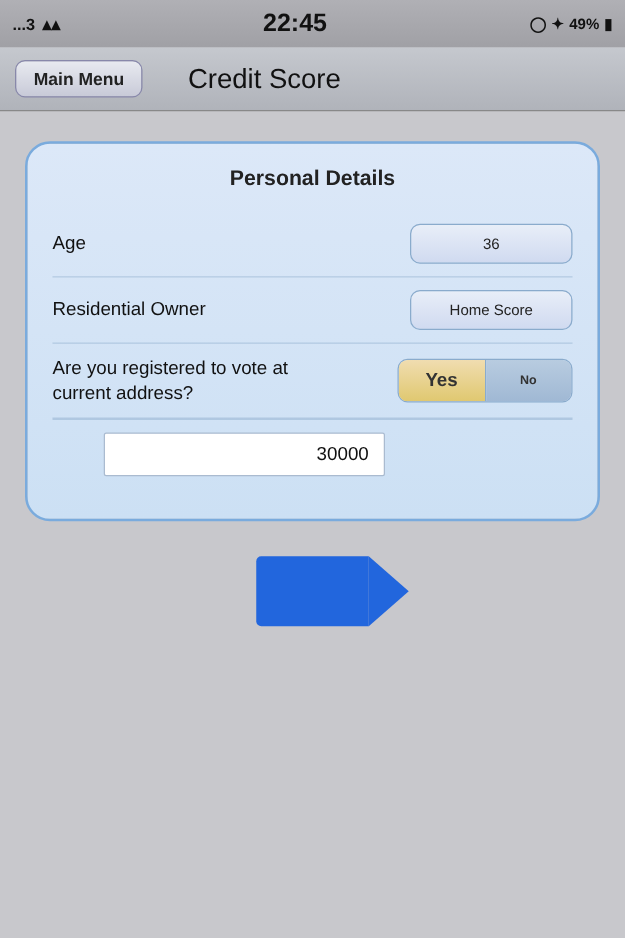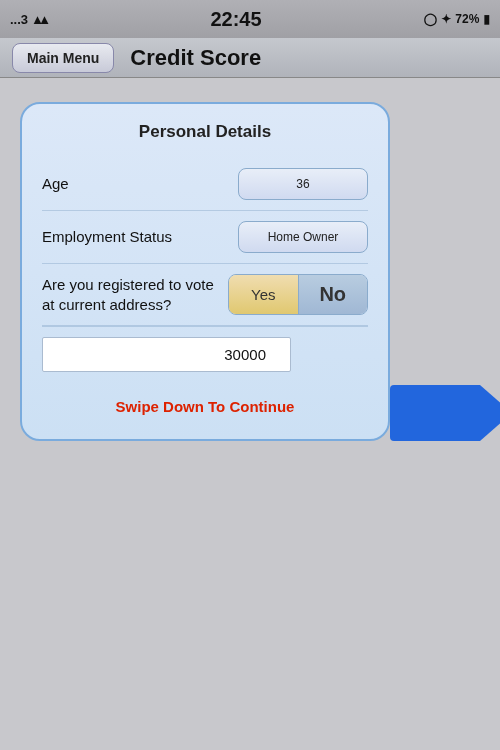--- a/index.html
+++ b/index.html
@@ -220,7 +220,7 @@
   <div class="status-right">
     <span>◯</span>
     <span>✦</span>
-    <span>72%</span>
+    <span>49%</span>
     <span>▮</span>
   </div>
 </div>

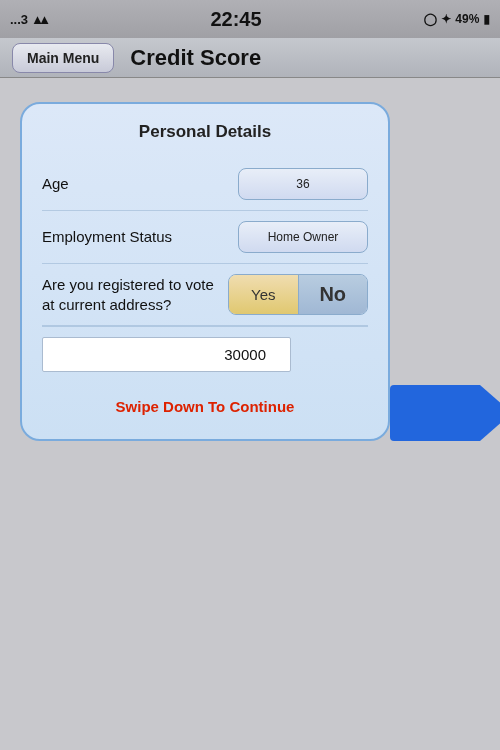--- a/index.html
+++ b/index.html
@@ -33,7 +33,7 @@
     
     .nav-bar {
       width: 100%;
-      height: 40px;
+      height: 51px;
       background: linear-gradient(to bottom, #c5c8ce, #b0b3ba);
       border-bottom: 1px solid #888;
       display: flex;

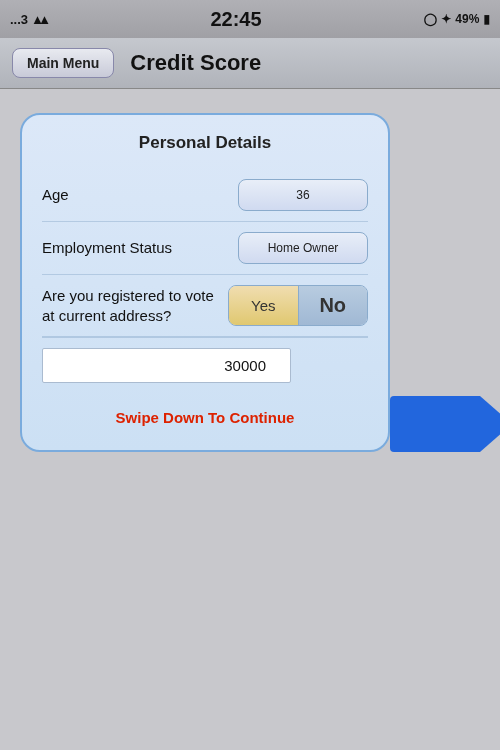--- a/index.html
+++ b/index.html
@@ -53,8 +53,9 @@
     }
     .nav-title {
       font-size: 22px;
-      font-weight: 700;
-      color: #111;
+      font-weight: 400;
+      color: #111;
+      margin-left: 20px;
     }
 
     

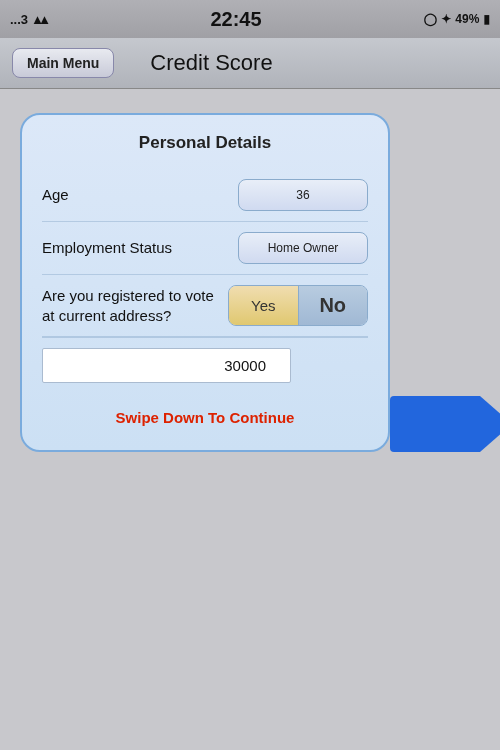--- a/index.html
+++ b/index.html
@@ -62,8 +62,8 @@
     .content {
       padding: 24px 20px 20px 20px;
       display: flex;
-      flex-direction: row;
-      align-items: flex-end;
+      flex-direction: column;
+      align-items: center;
     }
 
     

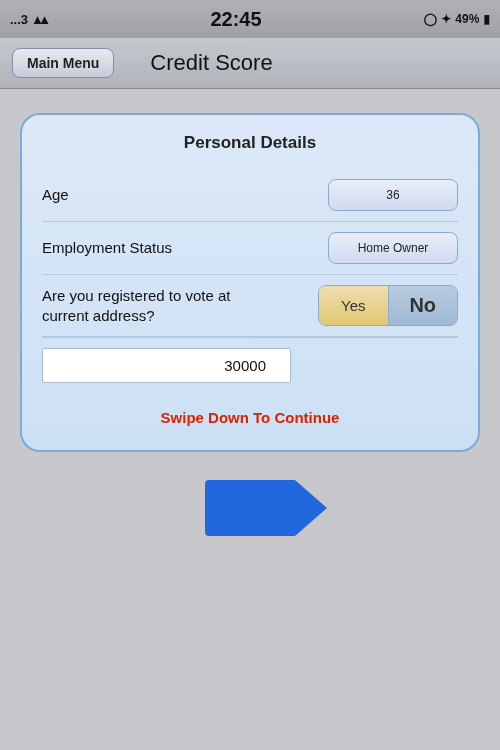--- a/index.html
+++ b/index.html
@@ -244,7 +244,7 @@
     <div class="divider"></div>
 
     <div class="form-row">
-      <span class="form-label">Employment Status</span>
+      <span class="form-label">Residential Owner</span>
       <div class="field-value">
         <button class="select-btn">Home Owner</button>
       </div>

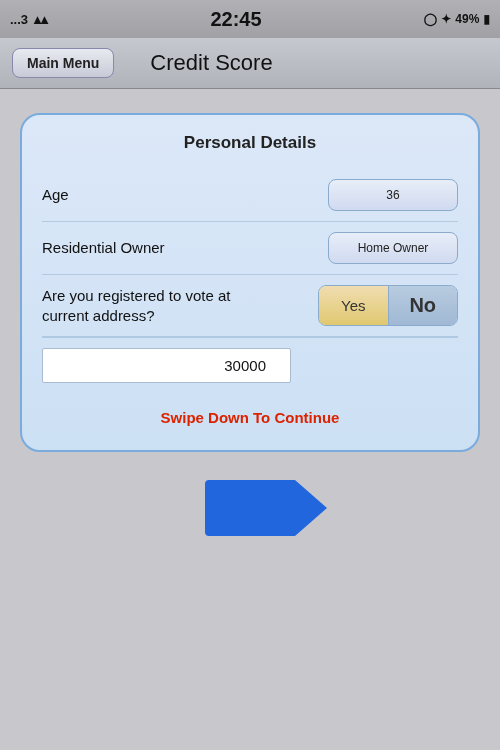--- a/index.html
+++ b/index.html
@@ -246,7 +246,7 @@
     <div class="form-row">
       <span class="form-label">Residential Owner</span>
       <div class="field-value">
-        <button class="select-btn">Home Owner</button>
+        <button class="select-btn">Home Score</button>
       </div>
     </div>
     <div class="divider"></div>

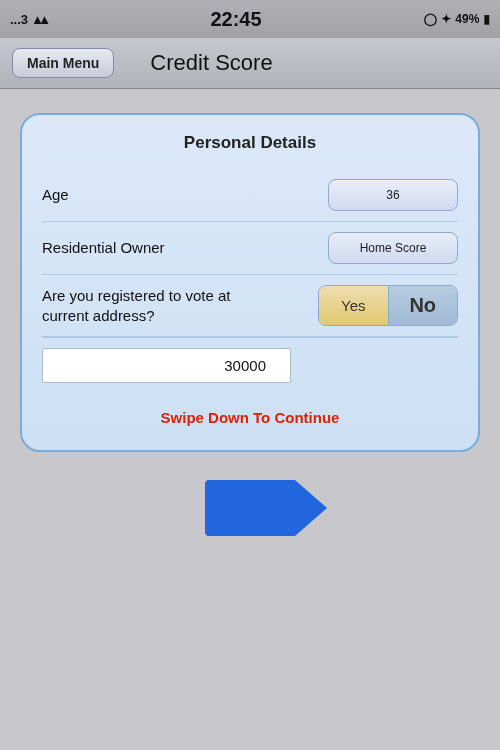--- a/index.html
+++ b/index.html
@@ -143,7 +143,7 @@
       background: linear-gradient(to bottom, #f0ddb0, #e0c870);
       border: none;
       font-size: 15px;
-      font-weight: 400;
+      font-weight: 700;
       color: #333;
       cursor: pointer;
       border-right: 1px solid #8aabcc;

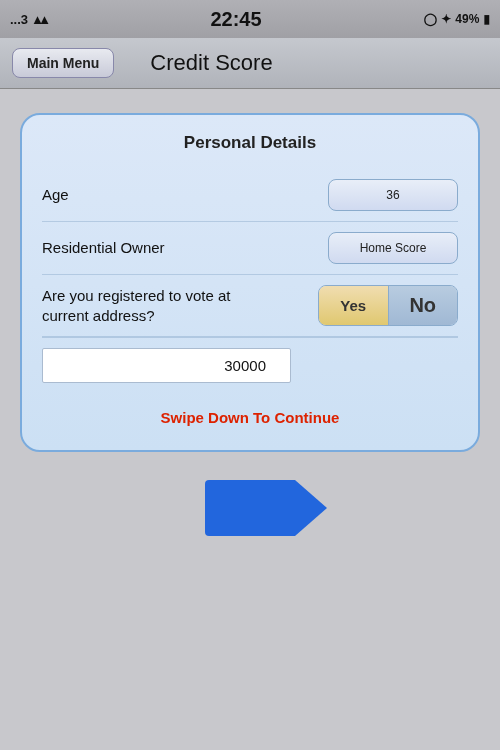--- a/index.html
+++ b/index.html
@@ -153,7 +153,7 @@
       padding: 8px 16px;
       background: linear-gradient(to bottom, #b8cce0, #a0b8d4);
       border: none;
-      font-size: 20px;
+      font-size: 10px;
       font-weight: 700;
       color: #333;
       cursor: pointer;

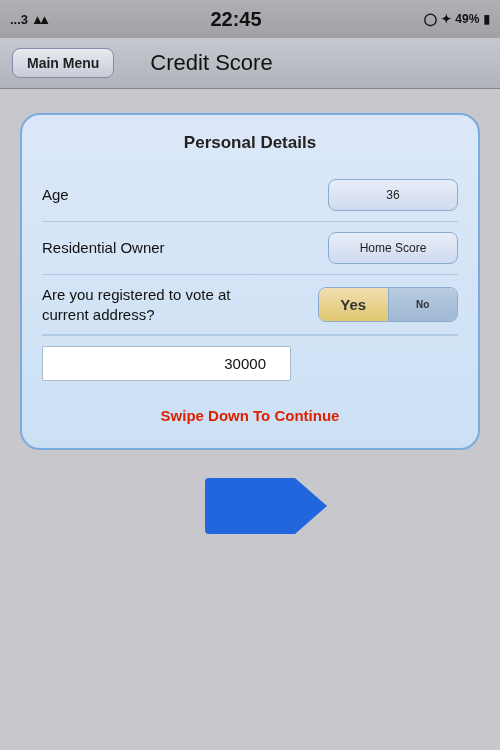--- a/index.html
+++ b/index.html
@@ -122,11 +122,12 @@
       background: white;
       border: 1px solid #aabbd0;
       border-radius: 2px;
-      padding: 8px 24px;
+      padding: 8px 12px;
       font-size: 15px;
       color: #111;
       min-width: 130px;
       text-align: right;
+      margin-left: 41px;
     }
 
     

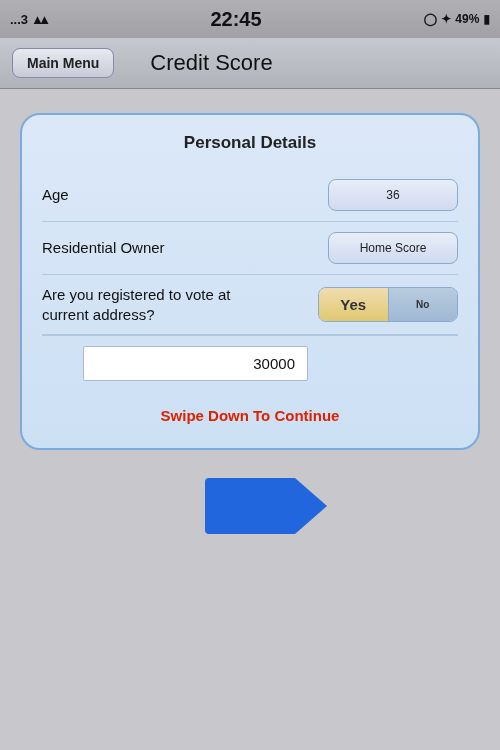--- a/index.html
+++ b/index.html
@@ -271,7 +271,6 @@
       </div>
     </div>
 
-    <div class="swipe-text">Swipe Down To Continue</div>
   </div>
 
   <div class="arrow-container">

